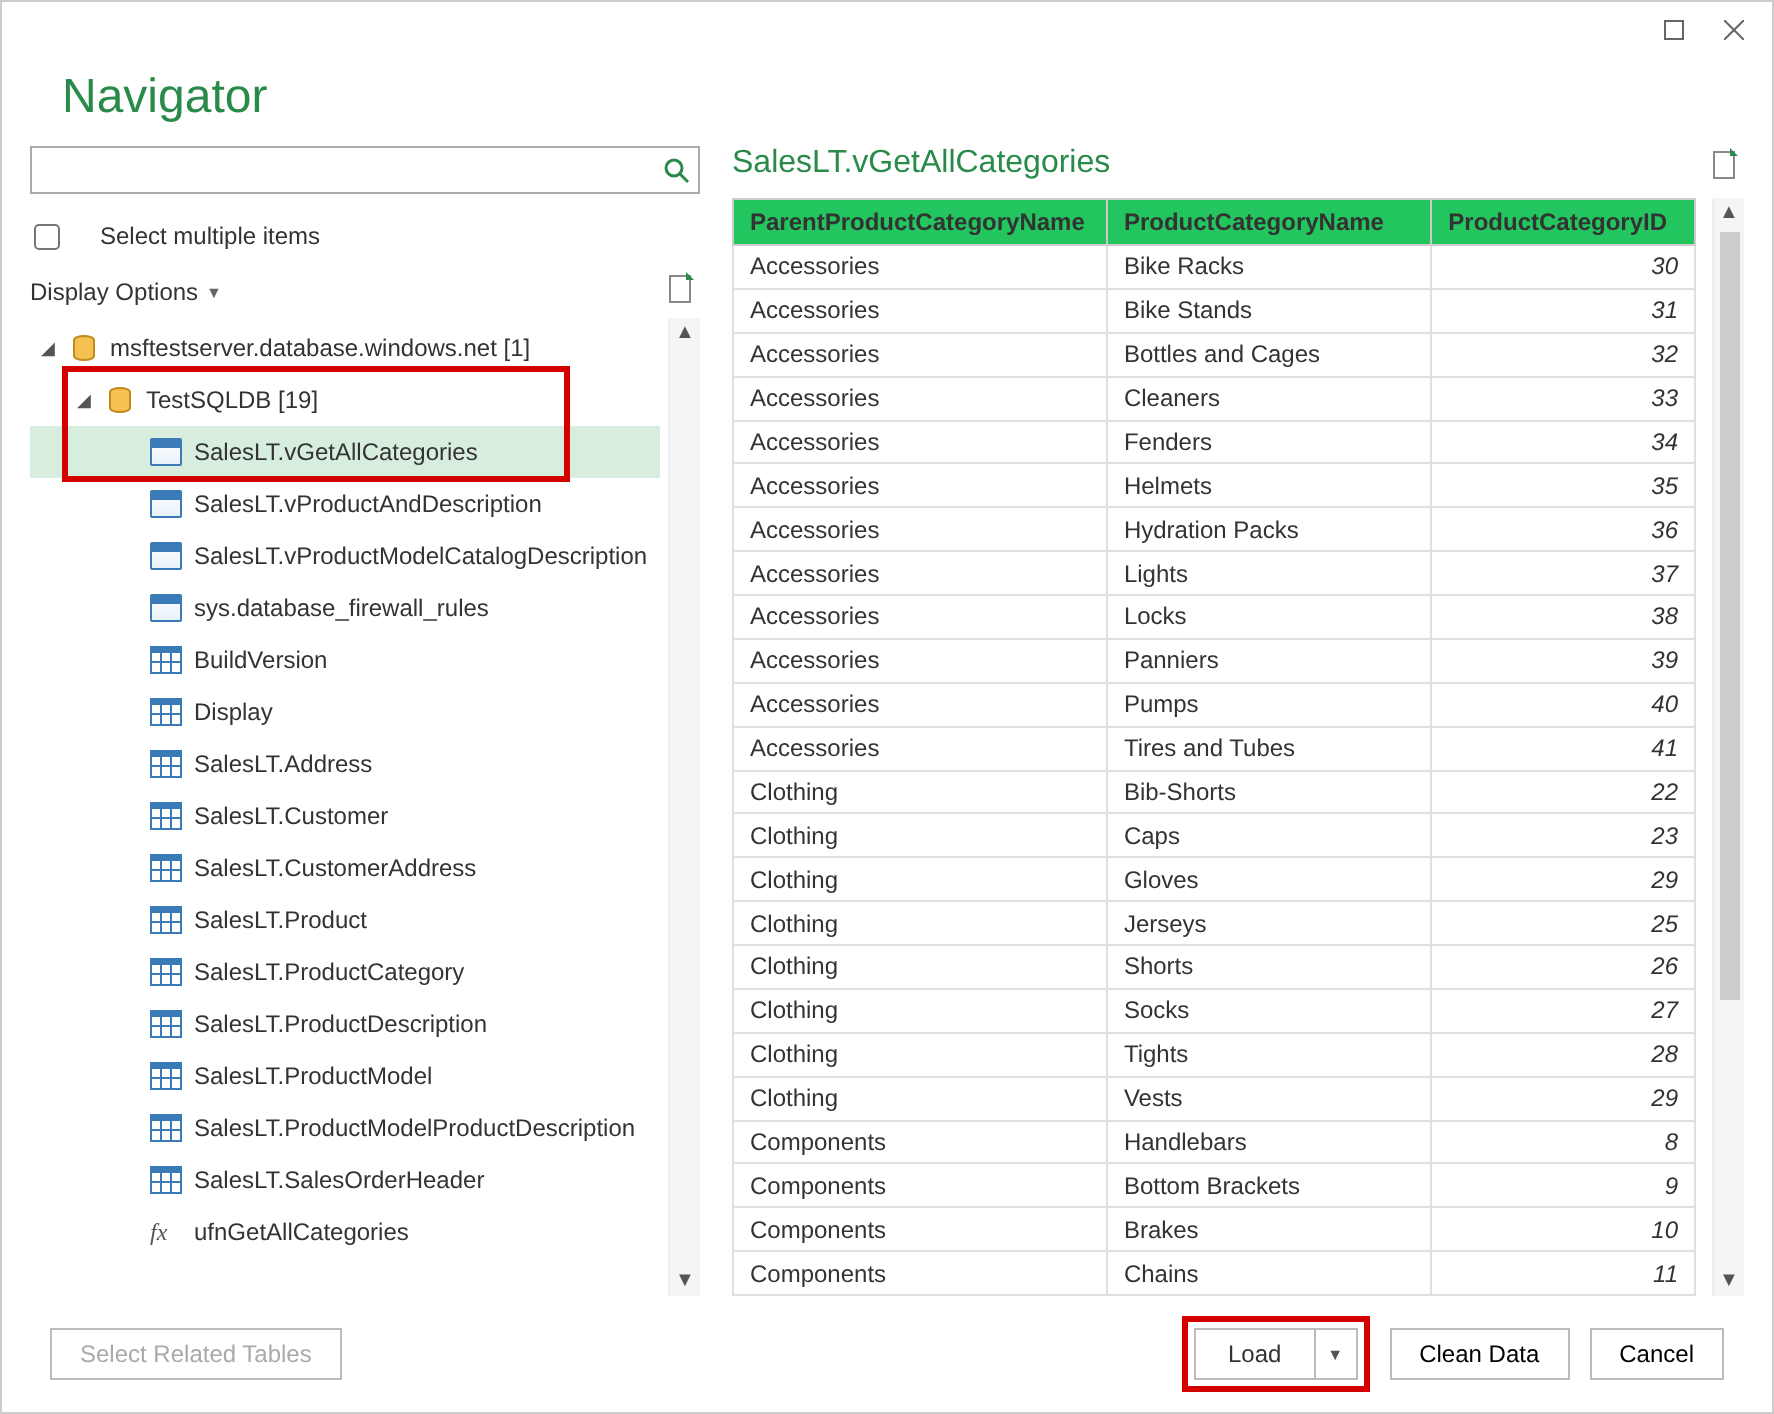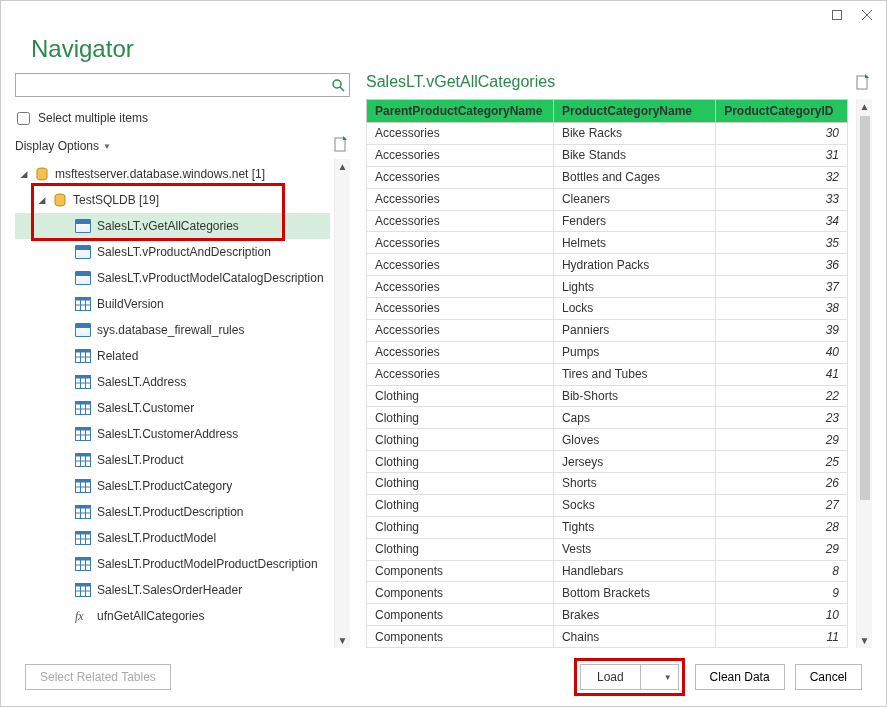--- a/index.html
+++ b/index.html
@@ -14,7 +14,7 @@
   .search-row { position: relative; margin-bottom: 8px; }
   .search-input { width: 100%; height: 24px; border: 1px solid #aaa; padding: 2px 24px 2px 4px; font-size: 12px; }
   .search-btn { position: absolute; right: 2px; top: 2px; width: 20px; height: 20px; display:flex; align-items:center; justify-content:center; color:#2a8a4a; cursor:pointer; }
-  .chk-row { display:flex; align-items:center; gap:8px; margin: 6px 2px 8px 2px; }
+  .chk-row { display:flex; align-items:center; gap:20px; margin: 6px 2px 8px 2px; }
   .chk-row input { width:13px; height:13px; }
   .display-row { display:flex; justify-content:space-between; align-items:flex-end; margin: 2px 0 6px 0; }
   .display-opts { display:flex; align-items:center; gap:4px; cursor:pointer; }

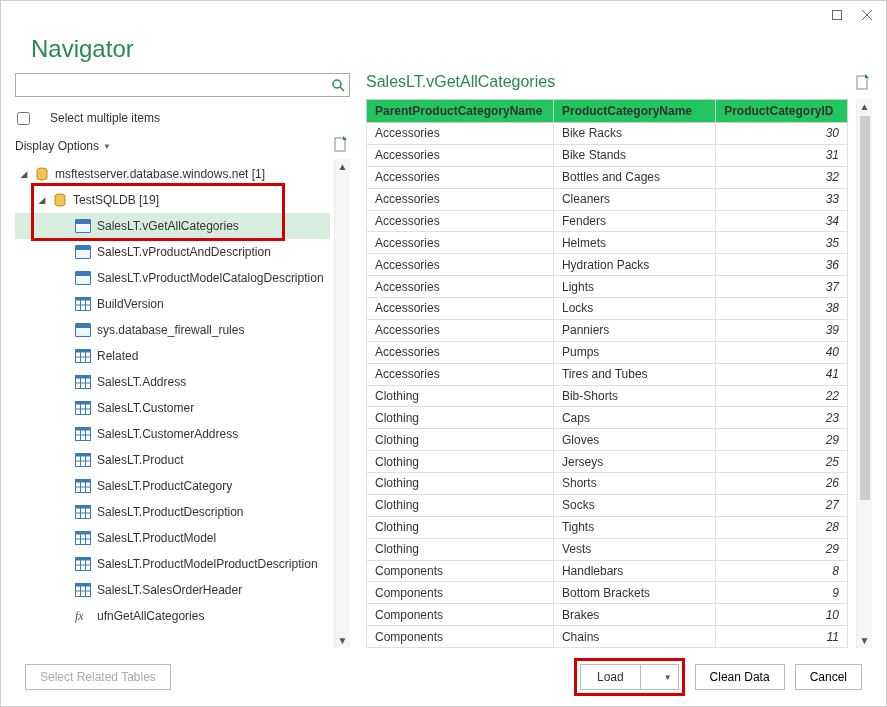--- a/index.html
+++ b/index.html
@@ -147,21 +147,21 @@
             </div>
             <div class="tree-item t-indent2">
               <span class="expander"></span>
-              <span class="icon-table">
-                <svg width="16" height="14">
-                  <rect x="0.5" y="0.5" width="15" height="13" fill="#fff" stroke="#3a7ab7"></rect>
-                  <rect x="0.5" y="0.5" width="15" height="3" fill="#3a7ab7"></rect>
-                  <line x1="5.5" y1="3" x2="5.5" y2="13" stroke="#3a7ab7"></line>
-                  <line x1="10.5" y1="3" x2="10.5" y2="13" stroke="#3a7ab7"></line>
-                  <line x1="0.5" y1="8" x2="15.5" y2="8" stroke="#3a7ab7"></line>
-                </svg>
-              </span>
-              <span>BuildVersion</span>
-            </div>
-            <div class="tree-item t-indent2">
-              <span class="expander"></span>
               <span class="icon-view"></span>
               <span>sys.database_firewall_rules</span>
+            </div>
+            <div class="tree-item t-indent2">
+              <span class="expander"></span>
+              <span class="icon-table">
+                <svg width="16" height="14">
+                  <rect x="0.5" y="0.5" width="15" height="13" fill="#fff" stroke="#3a7ab7"></rect>
+                  <rect x="0.5" y="0.5" width="15" height="3" fill="#3a7ab7"></rect>
+                  <line x1="5.5" y1="3" x2="5.5" y2="13" stroke="#3a7ab7"></line>
+                  <line x1="10.5" y1="3" x2="10.5" y2="13" stroke="#3a7ab7"></line>
+                  <line x1="0.5" y1="8" x2="15.5" y2="8" stroke="#3a7ab7"></line>
+                </svg>
+              </span>
+              <span>BuildVersion</span>
             </div>
             <div class="tree-item t-indent2">
               <span class="expander"></span>

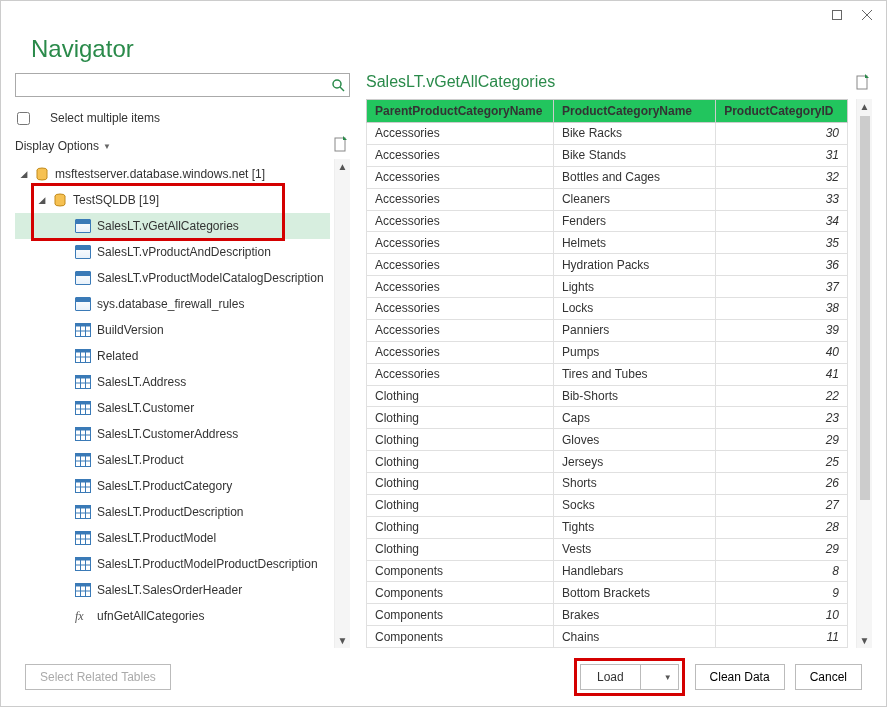--- a/index.html
+++ b/index.html
@@ -174,7 +174,7 @@
                   <line x1="0.5" y1="8" x2="15.5" y2="8" stroke="#3a7ab7"></line>
                 </svg>
               </span>
-              <span>Related</span>
+              <span>Display</span>
             </div>
             <div class="tree-item t-indent2">
               <span class="expander"></span>

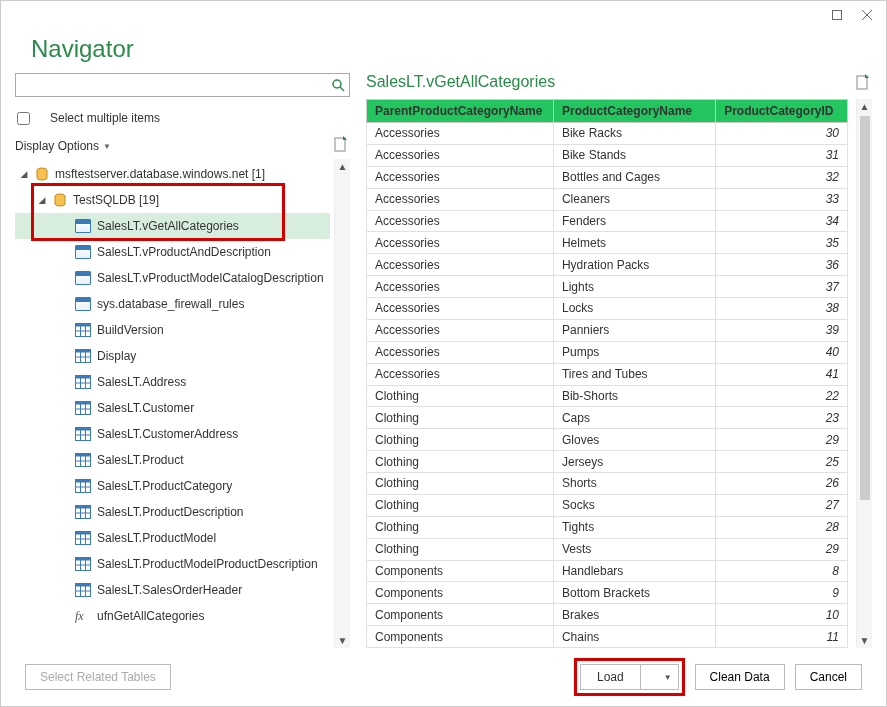--- a/index.html
+++ b/index.html
@@ -54,7 +54,7 @@
   .btn.disabled { color:#aaa; }
   .footer-right { display:flex; gap:10px; align-items:center; }
   .load-group { display:flex; border:3px solid #d40000; padding:3px; }
-  .load-btn { height:26px; border:1px solid #bbb; background:#fff; display:flex; align-items:center;gap:17px; }
+  .load-btn { height:26px; border:1px solid #bbb; background:#fff; display:flex; align-items:center; }
   .load-btn .main { padding: 0 16px; border-right:1px solid #bbb; height:100%; display:flex; align-items:center; }
   .load-btn .dd { padding: 0 6px; height:100%; display:flex; align-items:center; font-size:8px; color:#555; }
 </style>

